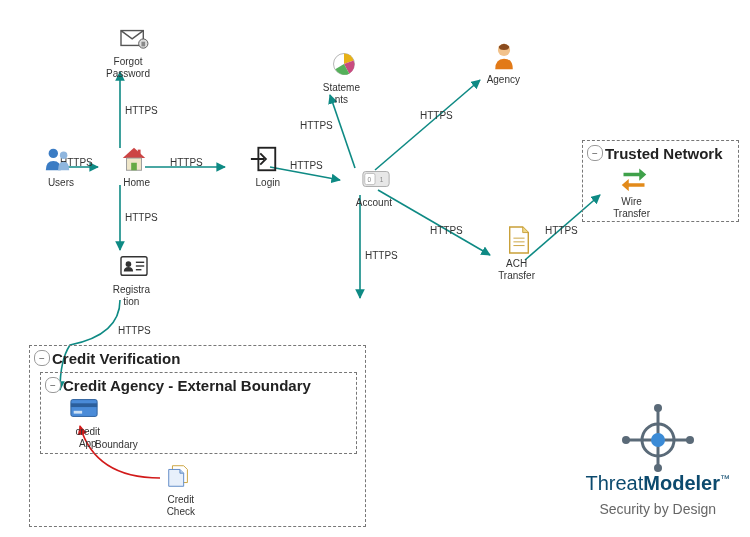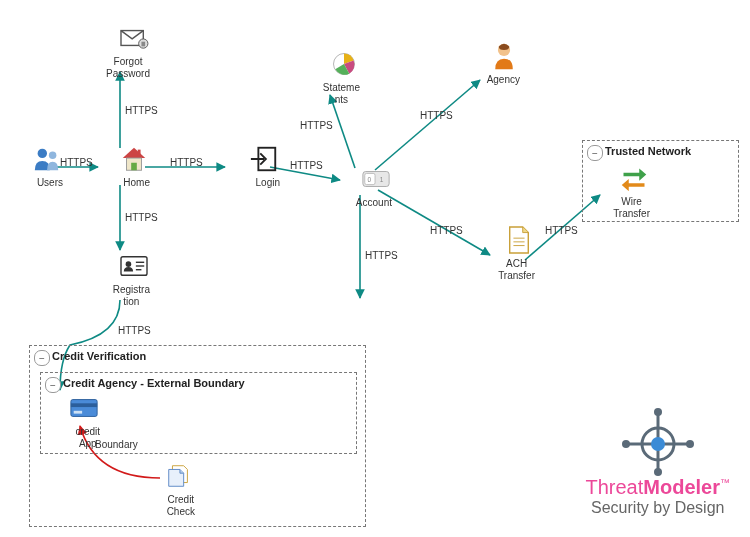--- a/index.html
+++ b/index.html
@@ -8,7 +8,7 @@
   .node .icon-box{width:32px;height:32px;display:flex;align-items:center;justify-content:center}
   .node .label{text-align:center;line-height:1.15;margin-top:2px}
   .group{position:absolute;border:1px dashed #777}
-  .group-title{position:absolute;top:4px;left:22px;font-size:11px;font-weight:bold;color:#222}
+  .group-title{position:absolute;top:4px;left:22px;font-size:15px;font-weight:bold;color:#222}
   .coll{position:absolute;top:4px;left:4px;width:14px;height:14px;border:1px solid #999;border-radius:7px;background:#fff;display:flex;align-items:center;justify-content:center;font-size:10px;color:#555}
   svg.svg-layer{position:absolute;top:0;left:0;width:750px;height:537px;pointer-events:none}
   .edgeLabel{position:absolute;font-size:10px;color:#333;background:transparent}

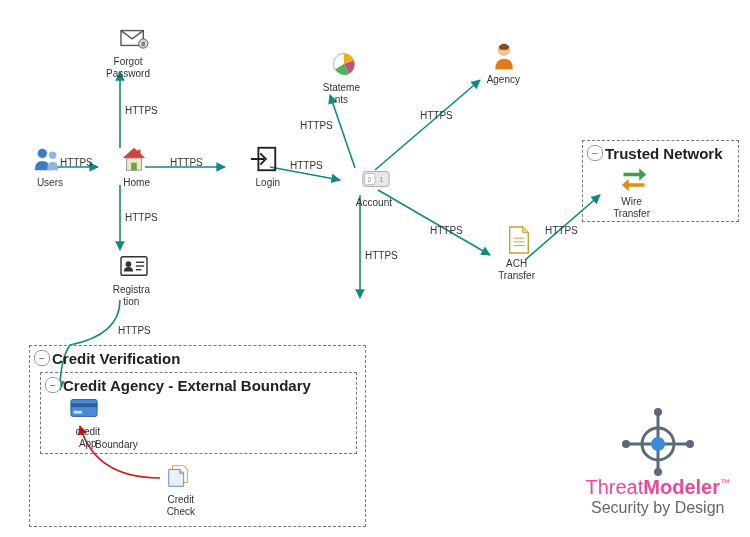--- a/index.html
+++ b/index.html
@@ -86,7 +86,7 @@
   <div class="group-title">Credit Agency - External Boundary</div>
 </div>
 
-<div class="node" style="left:3px;top:143px">
+<div class="node" style="left:14px;top:143px">
   <div class="icon-box">
     <svg class="icon-svg" width="30" height="30" viewBox="0 0 32 32">
       <circle cx="11" cy="10" r="5" fill="#3b7cc4"></circle>

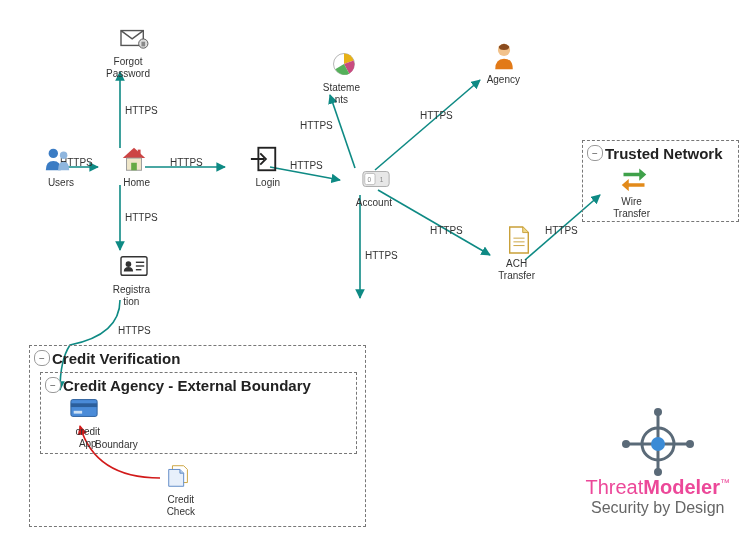--- a/index.html
+++ b/index.html
@@ -13,7 +13,7 @@
   svg.svg-layer{position:absolute;top:0;left:0;width:750px;height:537px;pointer-events:none}
   .edgeLabel{position:absolute;font-size:10px;color:#333;background:transparent}
   .logo-wrap{position:absolute;right:20px;bottom:20px;display:flex;flex-direction:column;align-items:center}
-  .logo-text{font-size:20px;color:#ec4899}
+  .logo-text{font-size:20px;color:#0c4a6e}
   .logo-text b{font-weight:bold}
   .logo-sub{font-size:16px;color:#666;margin-top:0}
   .icon-svg{display:block}

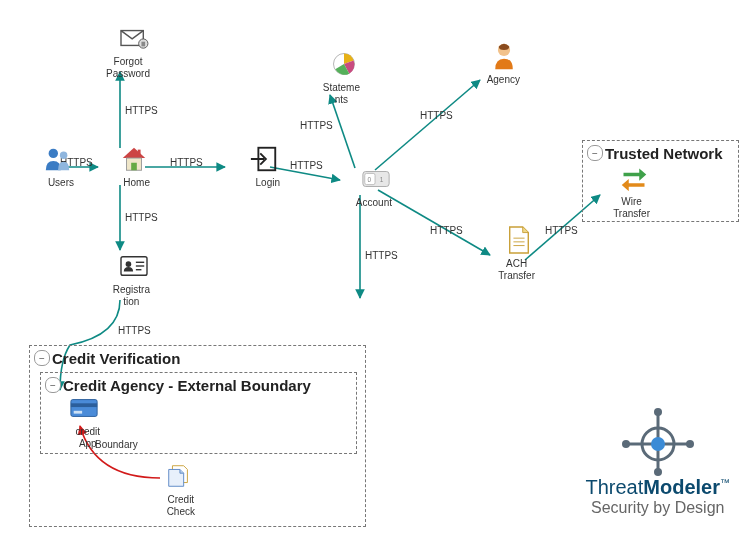--- a/index.html
+++ b/index.html
@@ -15,7 +15,7 @@
   .logo-wrap{position:absolute;right:20px;bottom:20px;display:flex;flex-direction:column;align-items:center}
   .logo-text{font-size:20px;color:#0c4a6e}
   .logo-text b{font-weight:bold}
-  .logo-sub{font-size:16px;color:#666;margin-top:0}
+  .logo-sub{font-size:14px;color:#666;margin-top:6px}
   .icon-svg{display:block}
 </style>
 </head>

